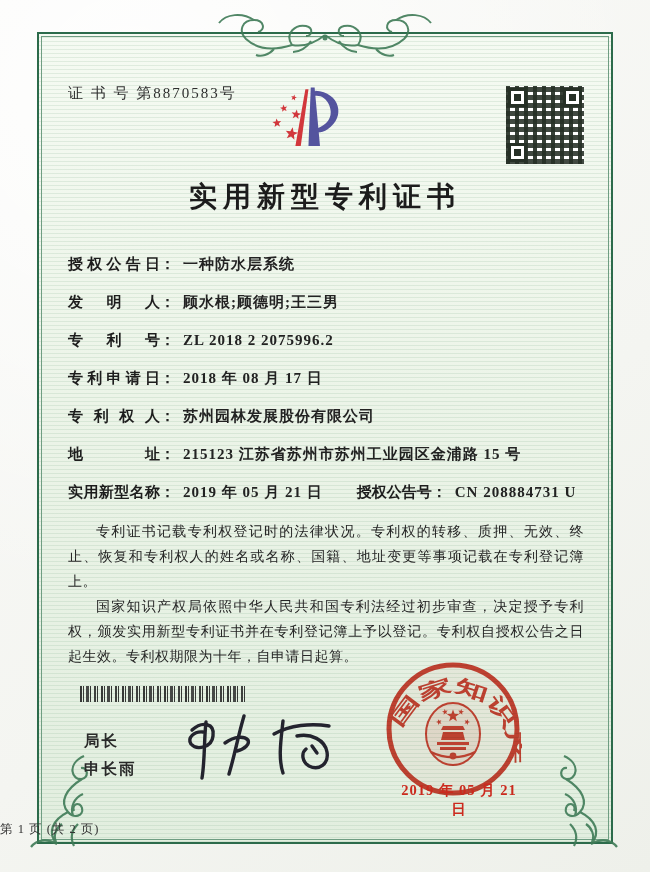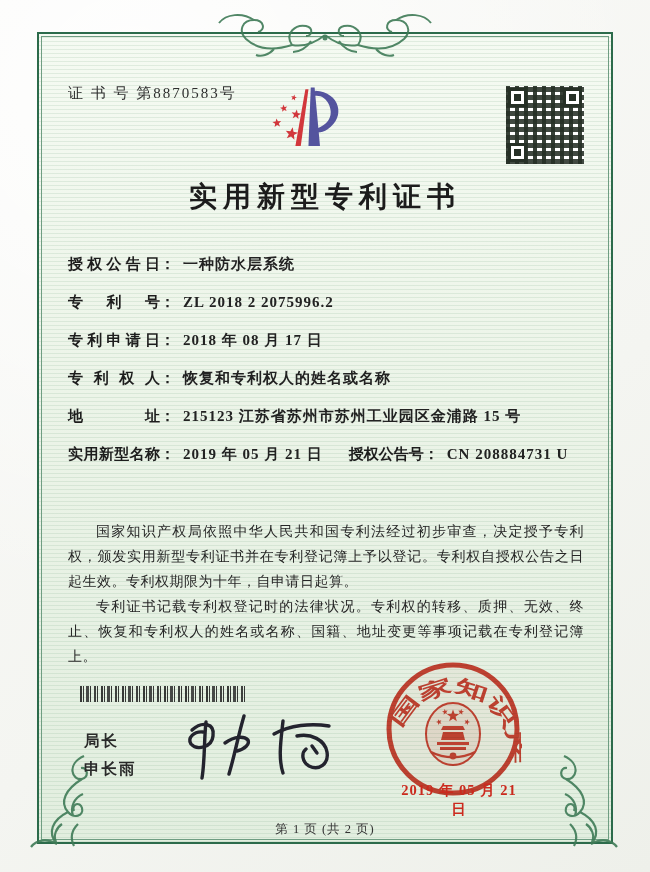--- a/index.html
+++ b/index.html
@@ -176,6 +176,9 @@
   <div class="abs fields">
     <div class="field-row">
       <span class="field-label">授权公告日</span><span class="field-colon">：</span><span class="field-value">一种防水层系统</span>
+    </div>
+    <div class="field-row">
+      <span class="field-label">发明人</span><span class="field-colon">：</span><span class="field-value">顾水根;顾德明;王三男</span>
     </div>
     <div class="field-row">
       <span class="field-label">专利号</span><span class="field-colon">：</span><span class="field-value">ZL 2018 2 2075996.2</span>

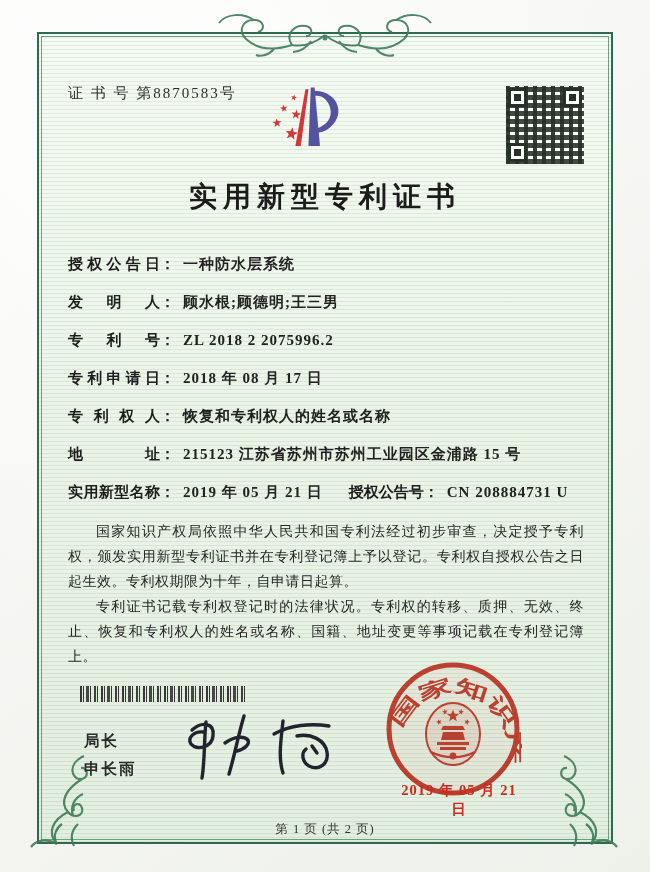--- a/index.html
+++ b/index.html
@@ -187,7 +187,7 @@
       <span class="field-label">专利申请日</span><span class="field-colon">：</span><span class="field-value">2018 年 08 月 17 日</span>
     </div>
     <div class="field-row">
-      <span class="field-label">专利权人</span><span class="field-colon">：</span><span class="field-value">恢复和专利权人的姓名或名称</span>
+      <span class="field-label">专利权人</span><span class="field-colon">：</span><span class="field-value">苏州园林发展股份有限公司</span>
     </div>
     <div class="field-row">
       <span class="field-label">地址</span><span class="field-colon">：</span><span class="field-value">215123 江苏省苏州市苏州工业园区金浦路 15 号</span>

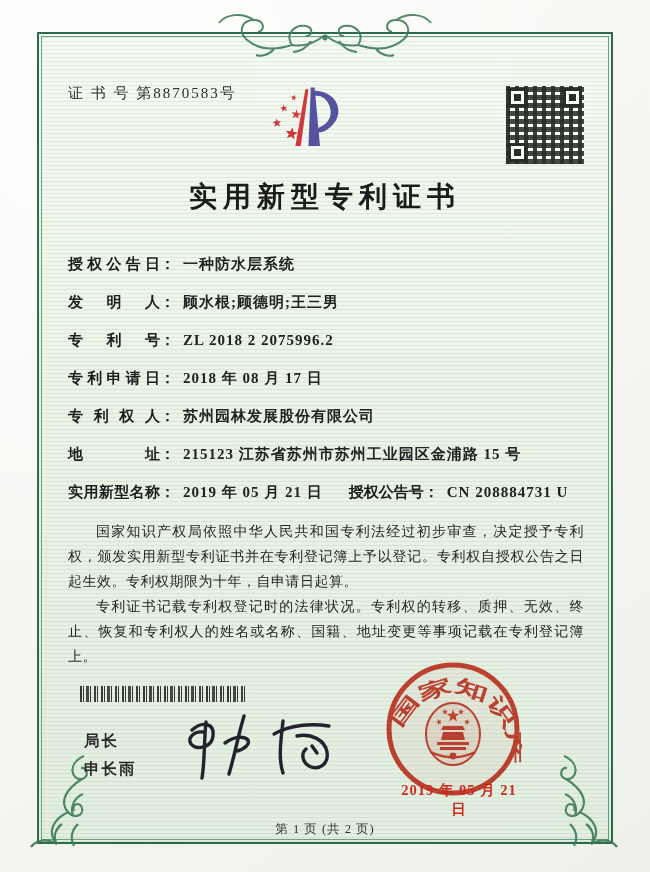--- a/index.html
+++ b/index.html
@@ -193,7 +193,7 @@
       <span class="field-label">地址</span><span class="field-colon">：</span><span class="field-value">215123 江苏省苏州市苏州工业园区金浦路 15 号</span>
     </div>
     <div class="field-row">
-      <span class="field-label">实用新型名称</span><span class="field-colon">：</span><span class="field-value">2019 年 05 月 21 日</span><span class="grant-col2"><span class="field-label" style="width:auto;">授权公告号</span><span class="field-colon">：</span><span class="field-value">CN 208884731 U</span></span>
+      <span class="field-label">实用新型名称</span><span class="field-colon">：</span><span class="field-value">2019 年 05 月 21 日</span><span class="grant-col2"><span class="field-label" style="width:auto;margin-left:8px;">授权公告号</span><span class="field-colon">：</span><span class="field-value">CN 208884731 U</span></span>
     </div>
   </div>
 

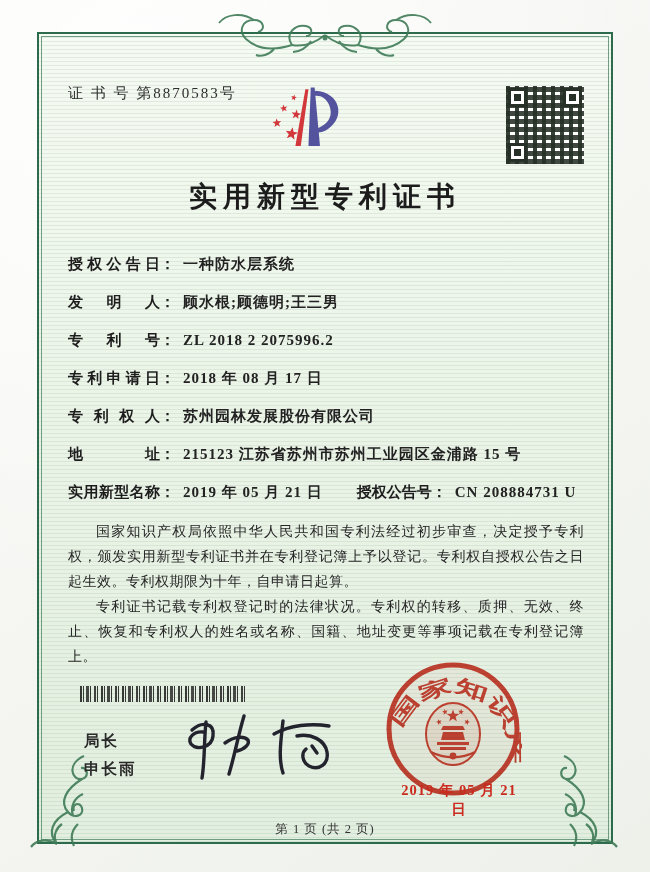--- a/index.html
+++ b/index.html
@@ -198,8 +198,8 @@
   </div>
 
   <div class="abs paras">
+    <p>专利证书记载专利权登记时的法律状况。专利权的转移、质押、无效、终止、恢复和专利权人的姓名或名称、国籍、地址变更等事项记载在专利登记簿上。</p>
     <p>国家知识产权局依照中华人民共和国专利法经过初步审查，决定授予专利权，颁发实用新型专利证书并在专利登记簿上予以登记。专利权自授权公告之日起生效。专利权期限为十年，自申请日起算。</p>
-    <p>专利证书记载专利权登记时的法律状况。专利权的转移、质押、无效、终止、恢复和专利权人的姓名或名称、国籍、地址变更等事项记载在专利登记簿上。</p>
   </div>
 
   <div class="abs barcode"></div>

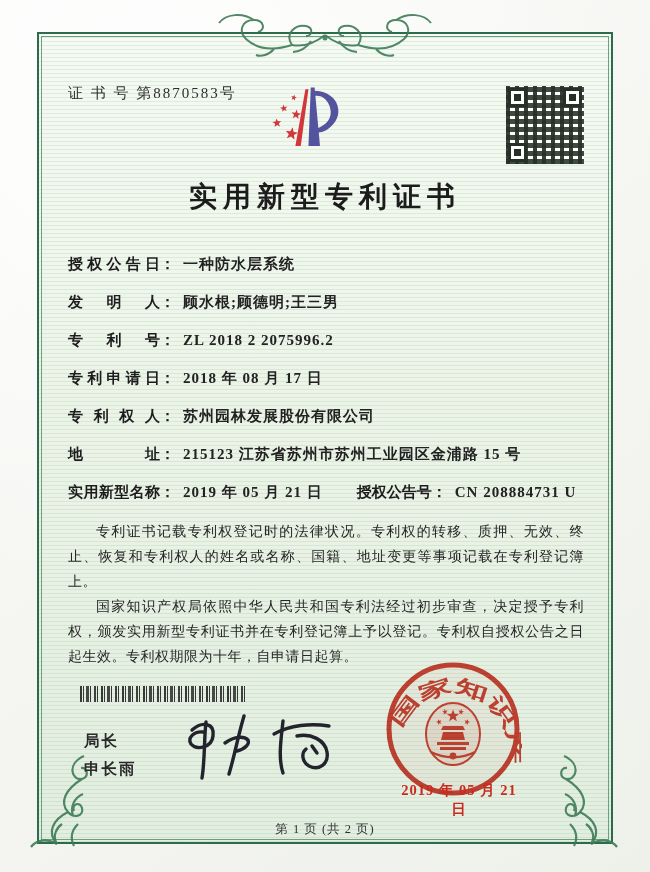--- a/index.html
+++ b/index.html
@@ -73,7 +73,7 @@
   }
 
   .footer {
-    left:0; top:821px; width:100%; text-align:center;
+    left:0; top:821px; width:100%; 
     font-size:12.5px; color:#333; letter-spacing:1px;
   }
 

